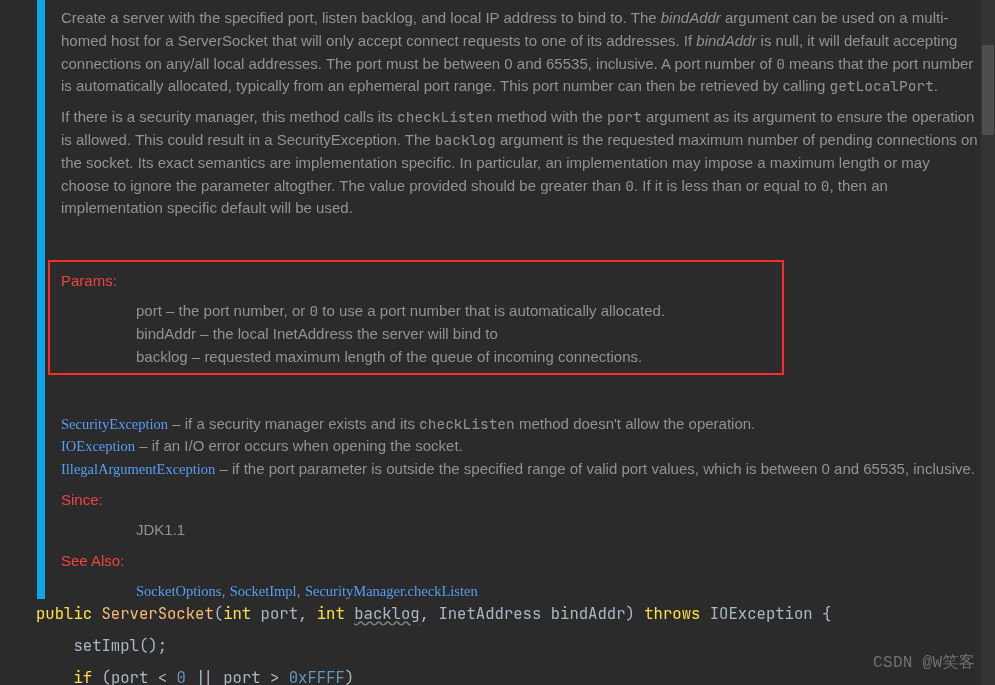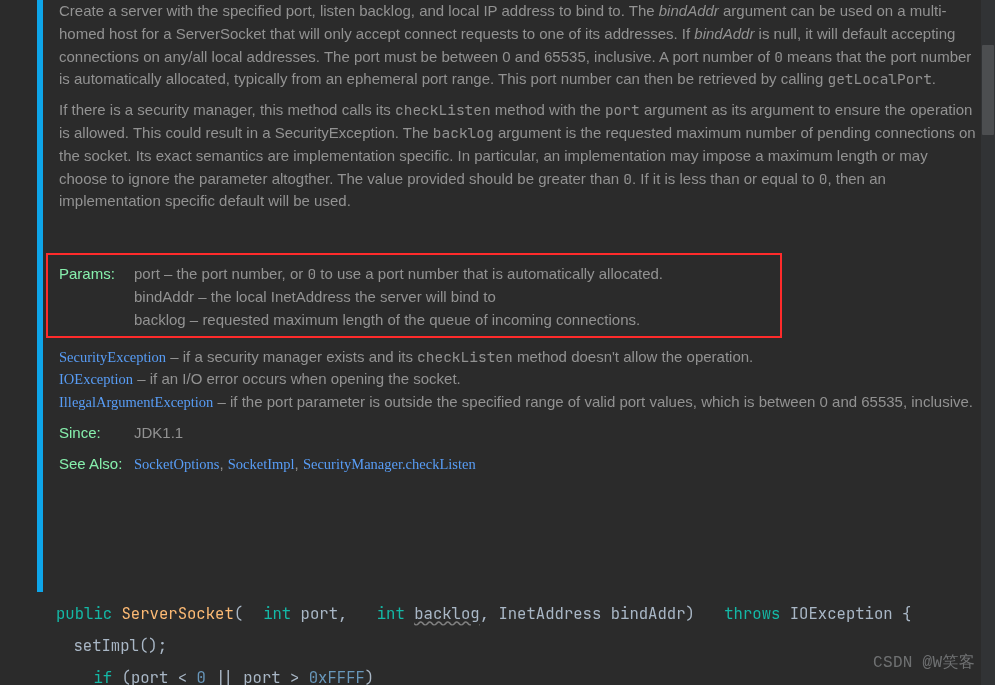--- a/index.html
+++ b/index.html
@@ -27,9 +27,9 @@
     top: 0;
     right: 15px;
     height: 592px;
-    border-left: 6px solid #0ea5e9;
+    border-left: 8px solid #0ea5e9;
     padding-left: 16px;
-    padding-top: 0;
+    padding-top: 7px;
     line-height: 1.52;
     font-size: 15px;
   }

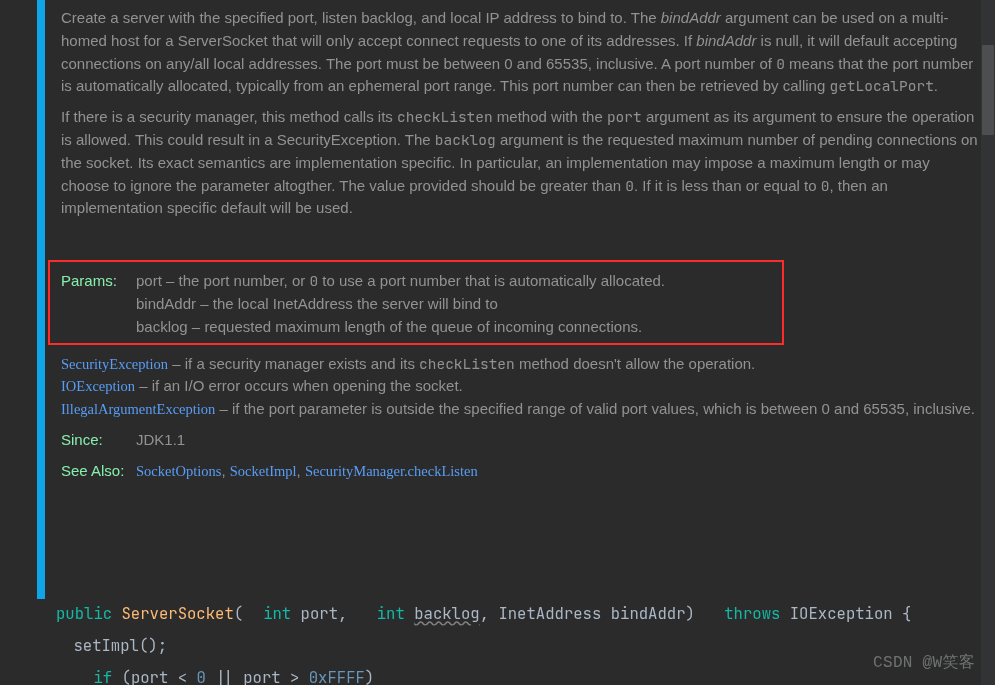--- a/index.html
+++ b/index.html
@@ -65,7 +65,7 @@
   .dl-term {
     width: 75px;
     flex: 0 0 75px;
-    color: #86efac;
+    color: #ef4444;
   }
   .dl-def {
     flex: 1;

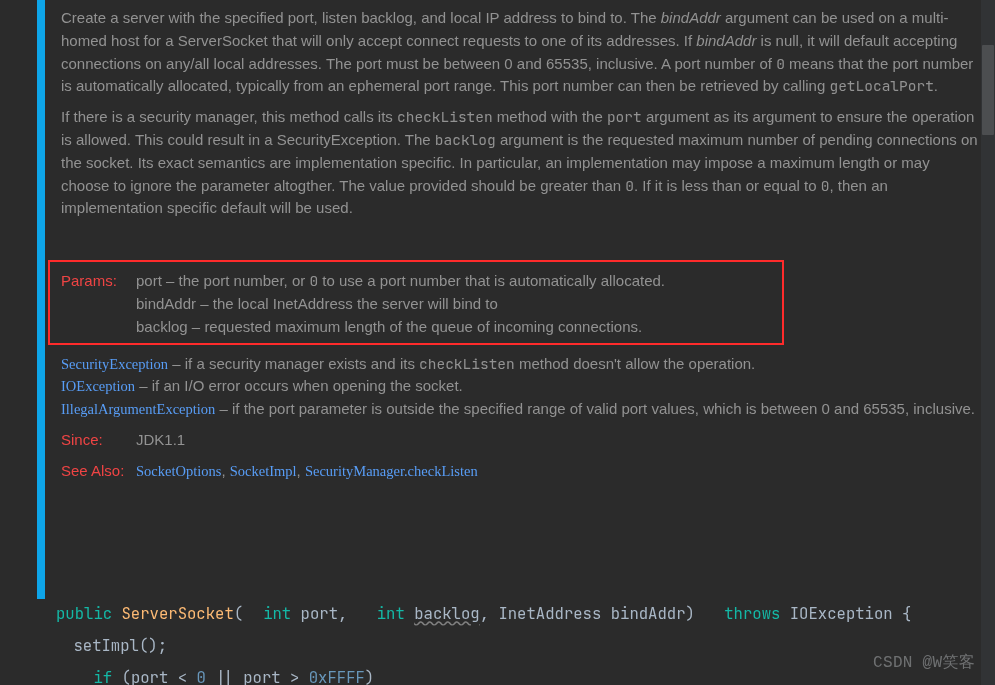--- a/index.html
+++ b/index.html
@@ -69,6 +69,7 @@
   }
   .dl-def {
     flex: 1;
+    margin-top: 30px;
   }
   .code {
     position: absolute;

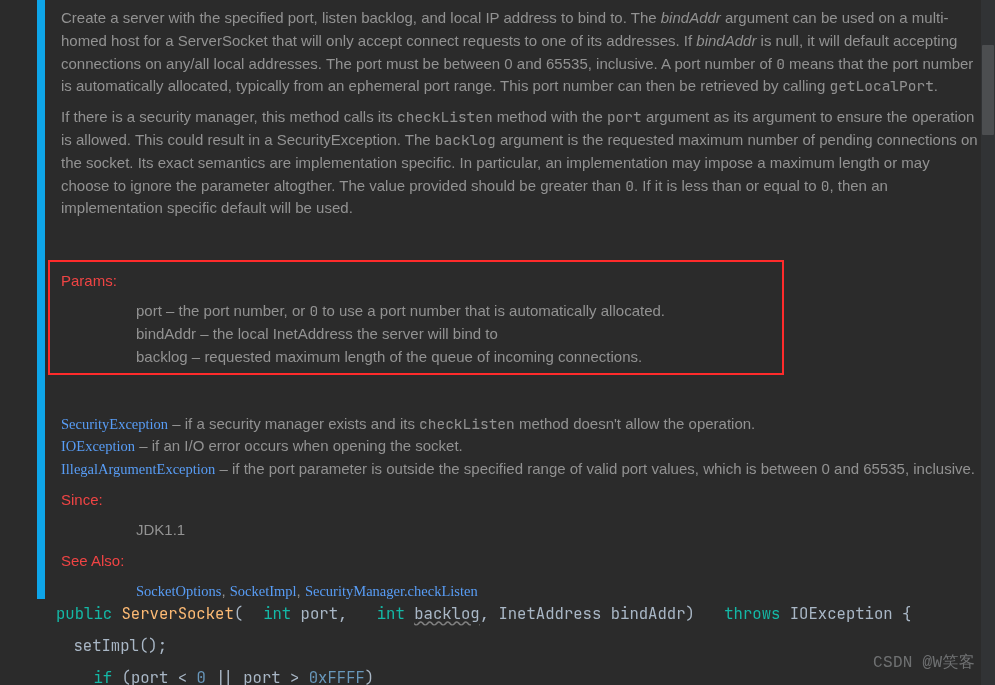--- a/index.html
+++ b/index.html
@@ -82,7 +82,7 @@
     color: #a9b7c6;
     white-space: pre;
   }
-  .kw { color: #14b8a6; margin-left: 20px; }
+  .kw { color: #fde047; }
   .ident { color: #a9b7c6; }
   .classname { color: #a9b7c6; }
   .method { color: #fdba74; }

